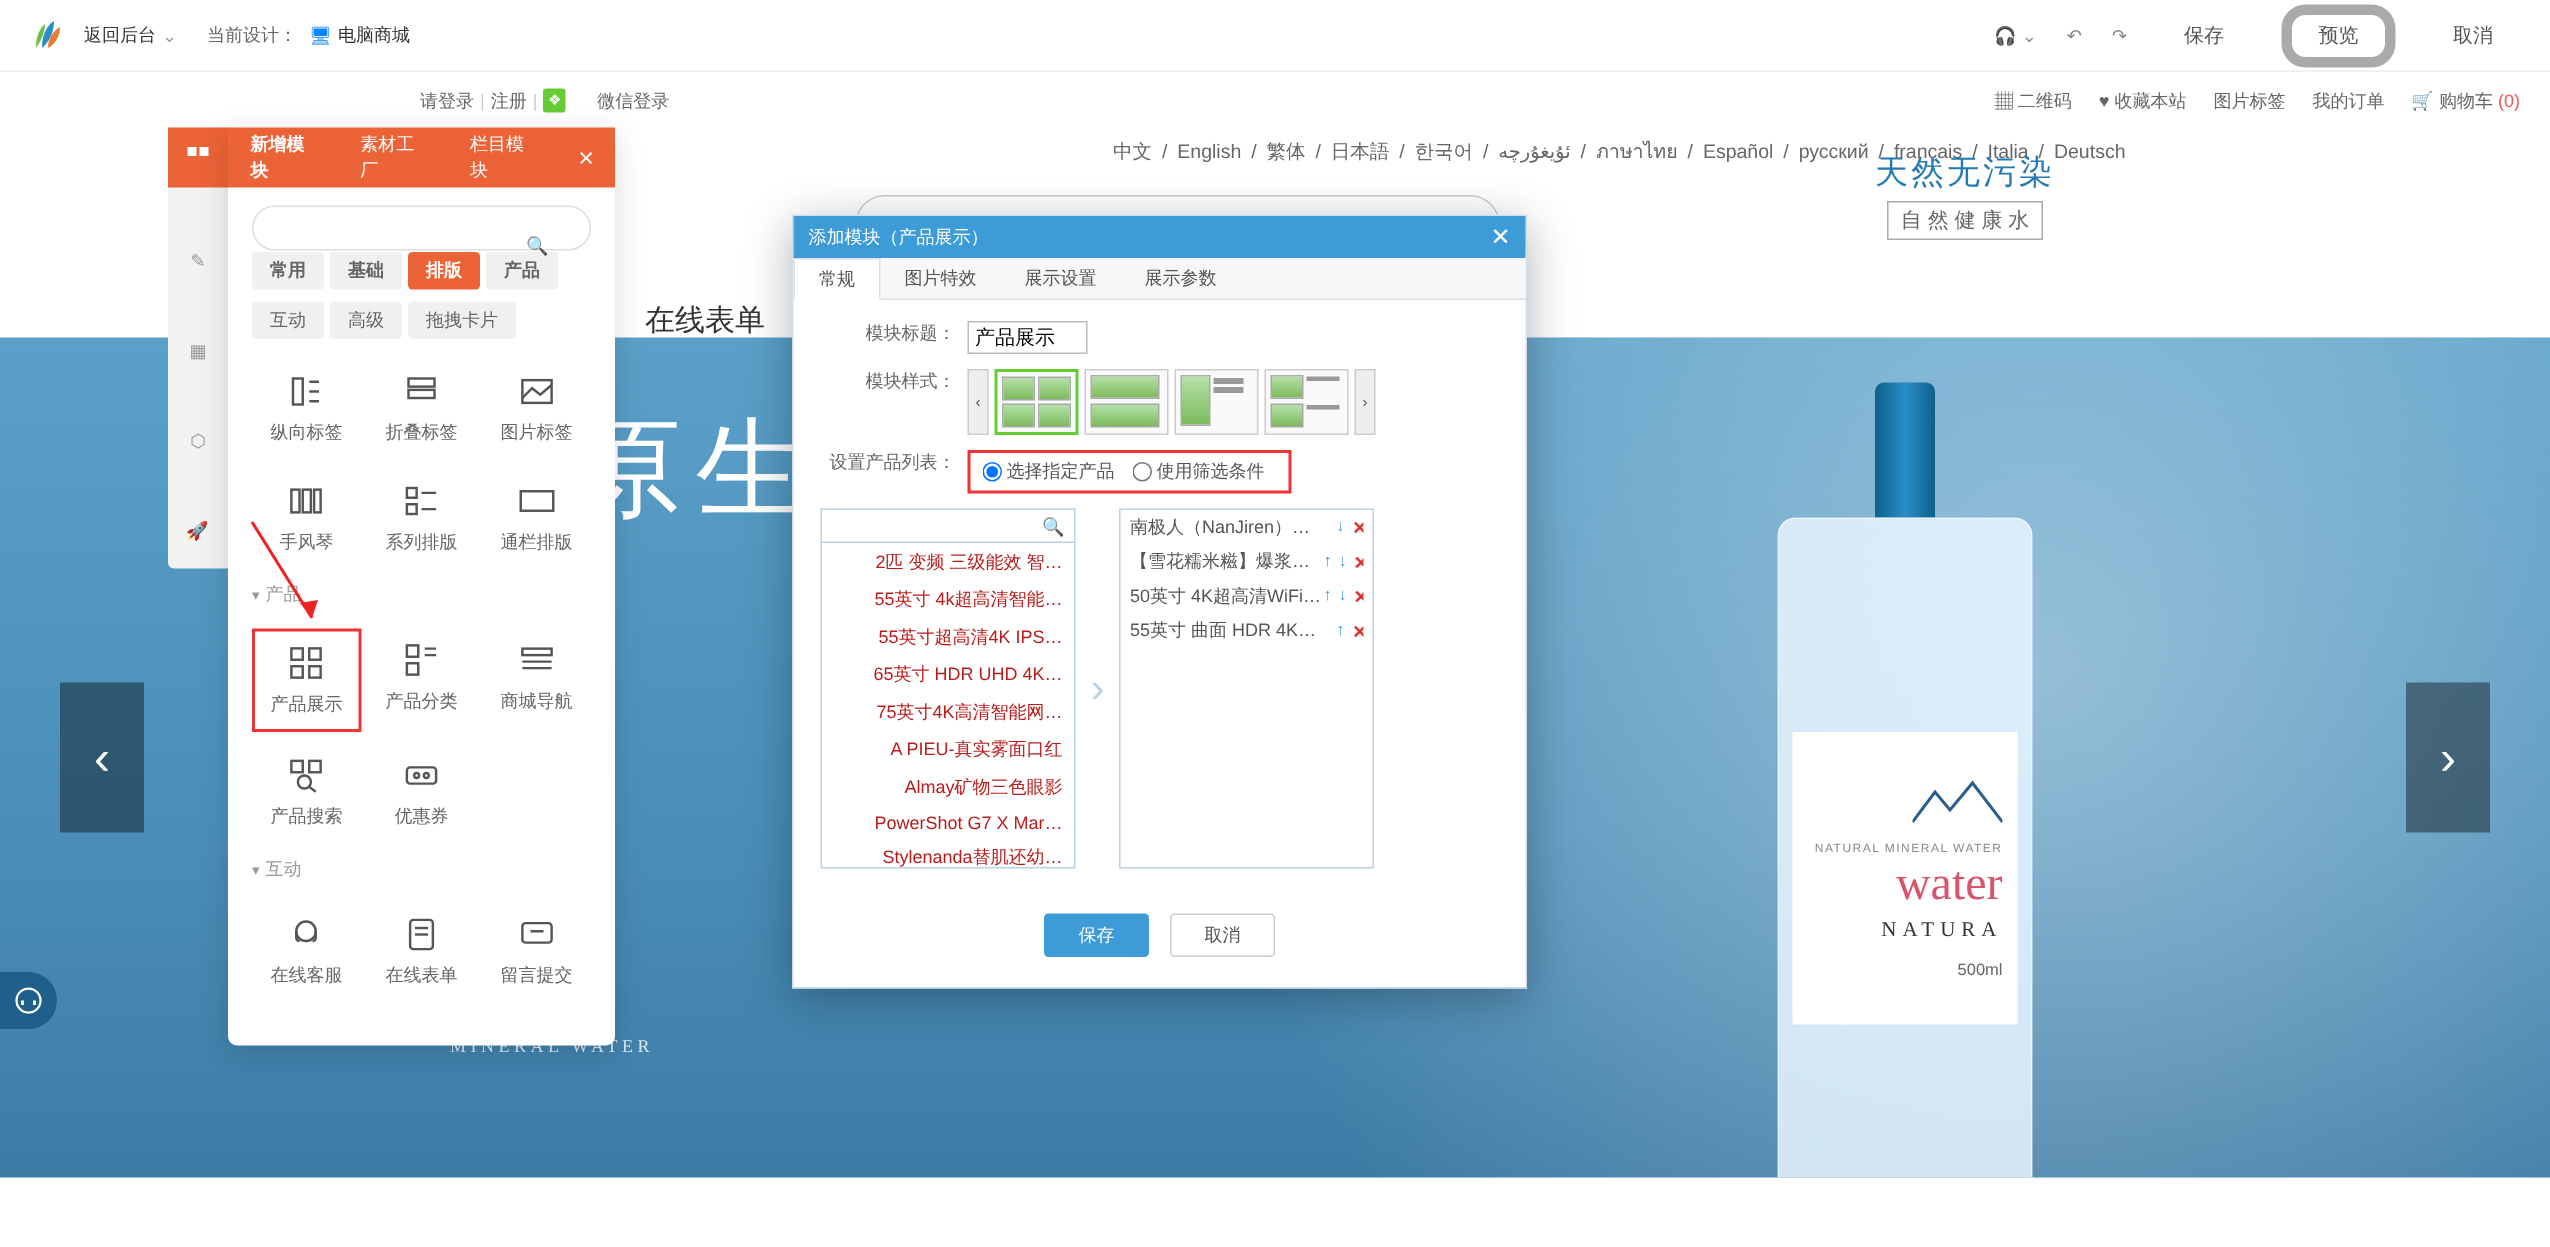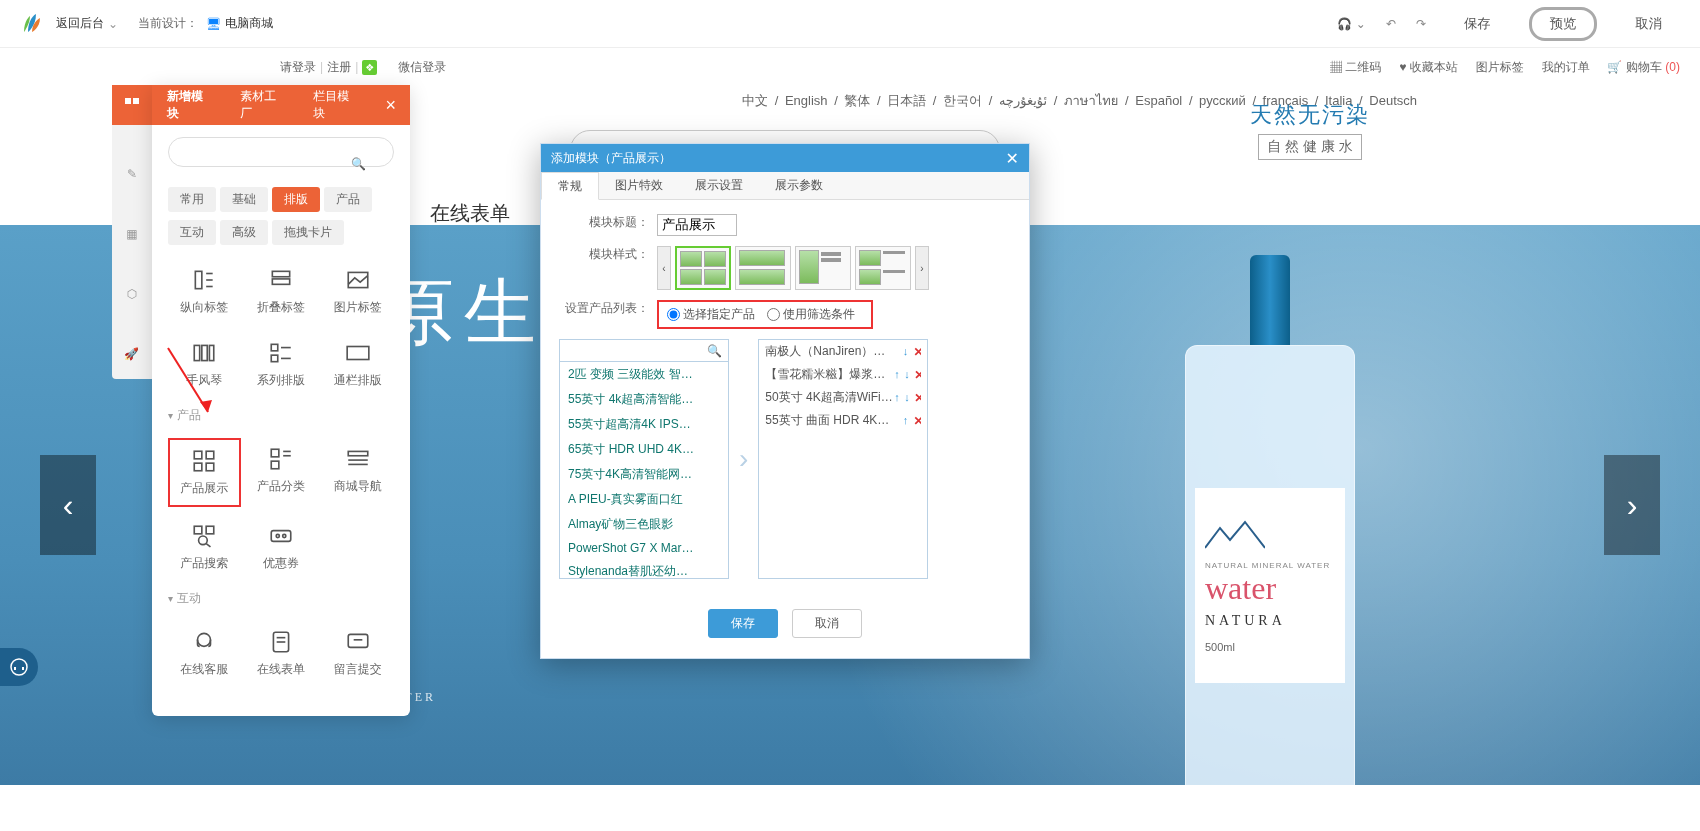--- a/index.html
+++ b/index.html
@@ -13,7 +13,7 @@
 .monitor-icon { color: #0b84ff; margin-right: 4px; }
 .top-spacer { flex: 1; }
 .top-icons { display: flex; align-items: center; gap: 20px; }
-.top-btn { padding: 5px 18px; border: 3px solid #0f172a; border-radius: 16px; background: #fff; color: #555; cursor: pointer; }
+.top-btn { padding: 5px 18px; border: 7px solid #0f172a; border-radius: 16px; background: #fff; color: #555; cursor: pointer; }
 .top-btn.outline { border-color: #aaa; }
 .top-btn.plain { border: none; }
 .icon-btn { color: #888; cursor: pointer; }

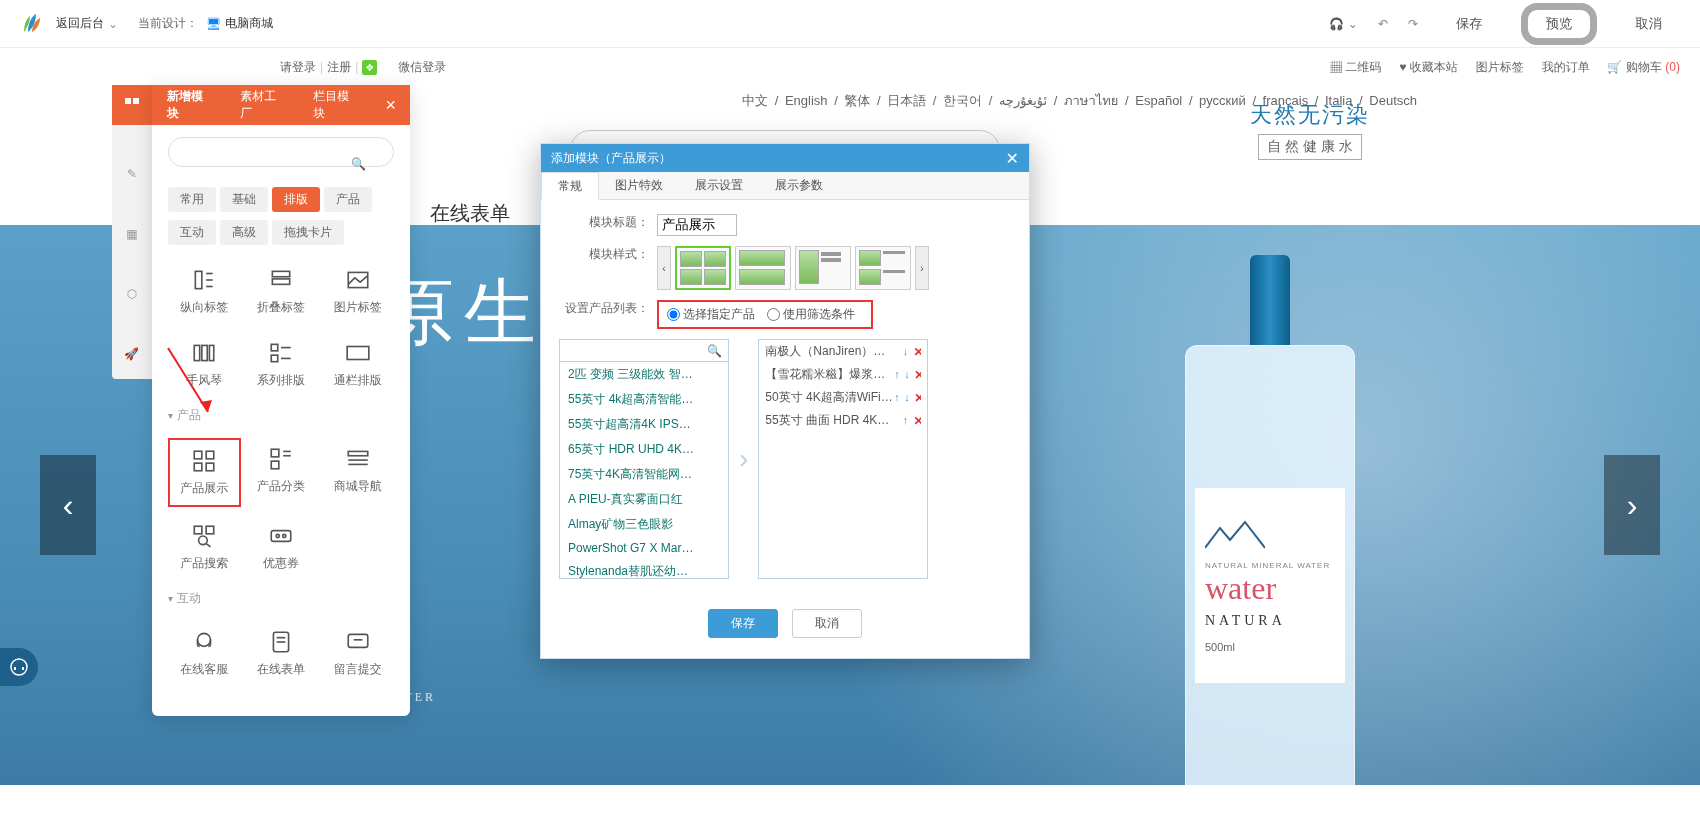--- a/index.html
+++ b/index.html
@@ -84,7 +84,7 @@
 
 
 .modal-overlay { position: absolute; inset: 0; z-index: 100; }
-.modal { position: absolute; left: 540px; top: 143px; width: 490px; background: #fff; box-shadow: 0 6px 30px rgba(0,0,0,0.3); border: 1px solid #cde; }
+.modal { position: absolute; left: 528px; top: 143px; width: 490px; background: #fff; box-shadow: 0 6px 30px rgba(0,0,0,0.3); border: 1px solid #cde; }
 .modal-head { background: #3d9bd8; color: #fff; height: 28px; display: flex; align-items: center; padding: 0 10px; font-size: 12px; }
 .modal-head .x { margin-left: auto; cursor: pointer; font-size: 16px; }
 .modal-tabs { display: flex; height: 28px; border-bottom: 1px solid #ddd; background: #f7f7f7; font-size: 12px; }

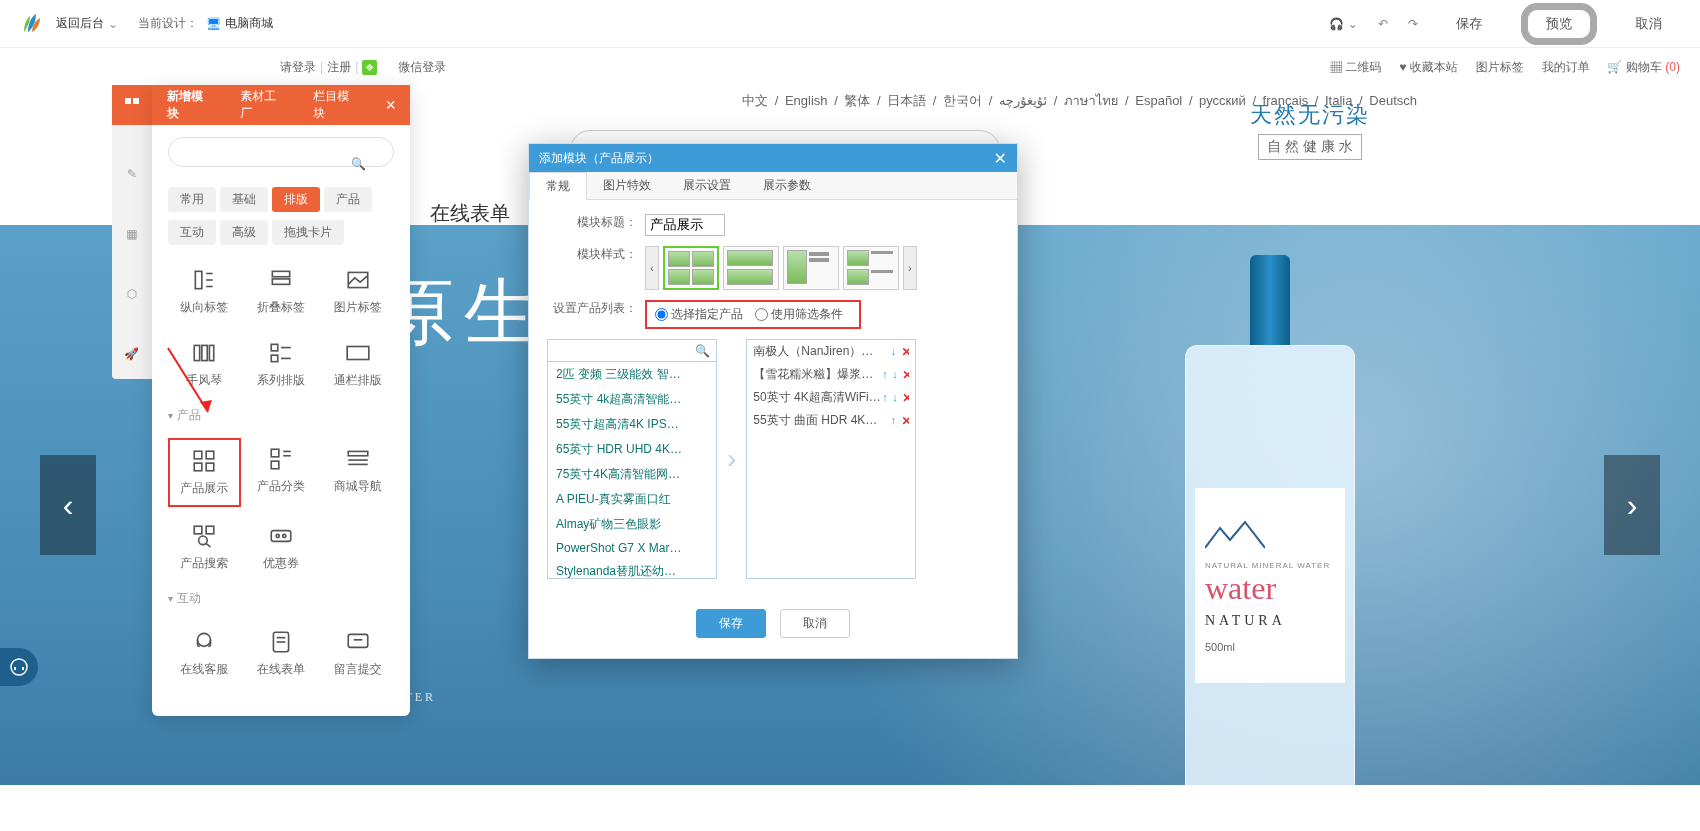--- a/index.html
+++ b/index.html
@@ -68,7 +68,7 @@
 .mp-body { padding: 12px 16px; }
 .mp-search { width: 100%; height: 30px; border: 1px solid #ddd; border-radius: 15px; padding: 0 32px 0 12px; position: relative; }
 .mp-search-ico { position: absolute; right: 28px; top: 20px; color: #999; }
-.mp-cats { display: flex; gap: 4px; margin-top: 20px; flex-wrap: wrap; }
+.mp-cats { display: flex; gap: 4px; margin-top: 1px; flex-wrap: wrap; font-weight: bold; }
 .mp-cat { padding: 4px 12px; background: #f0f0f0; border-radius: 3px; color: #666; cursor: pointer; font-size: 12px; }
 .mp-cat.active { background: #ec6337; color: #fff; }
 .mp-subcats { display: flex; gap: 4px; margin-top: 8px; }

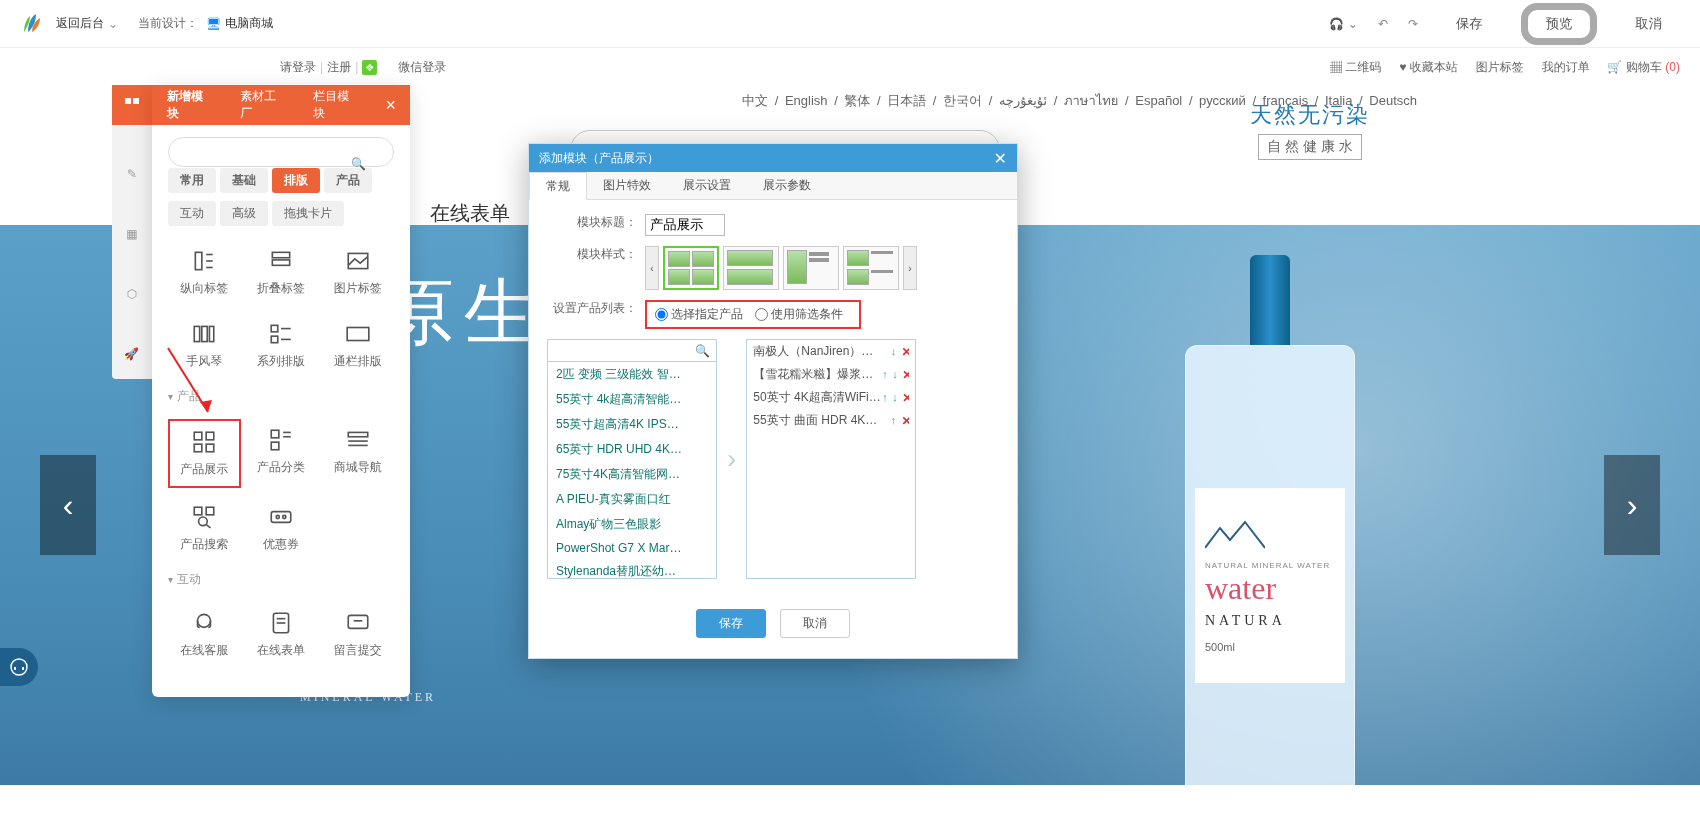--- a/index.html
+++ b/index.html
@@ -104,7 +104,7 @@
 .dual-list { display: flex; gap: 10px; align-items: stretch; margin-top: 6px; }
 .list-box { width: 170px; height: 240px; border: 1px solid #b9d1e5; overflow-y: auto; }
 .list-search { height: 22px; border-bottom: 1px solid #cde; display: flex; align-items: center; justify-content: flex-end; padding: 0 6px; color: #3d9bd8; }
-.list-box .li { padding: 4px 8px; color: #0f766e; white-space: nowrap; overflow: hidden; text-overflow: ellipsis; cursor: pointer; }
+.list-box .li { padding: 4px 8px; color: #b91c1c; white-space: nowrap; overflow: hidden; text-overflow: ellipsis; cursor: pointer; text-align: right; }
 .transfer-arrow { align-self: center; color: #b9d1e5; font-size: 28px; cursor: pointer; }
 .sel-list { width: 170px; height: 240px; border: 1px solid #b9d1e5; }
 .sel-row { display: flex; align-items: center; padding: 3px 6px; }

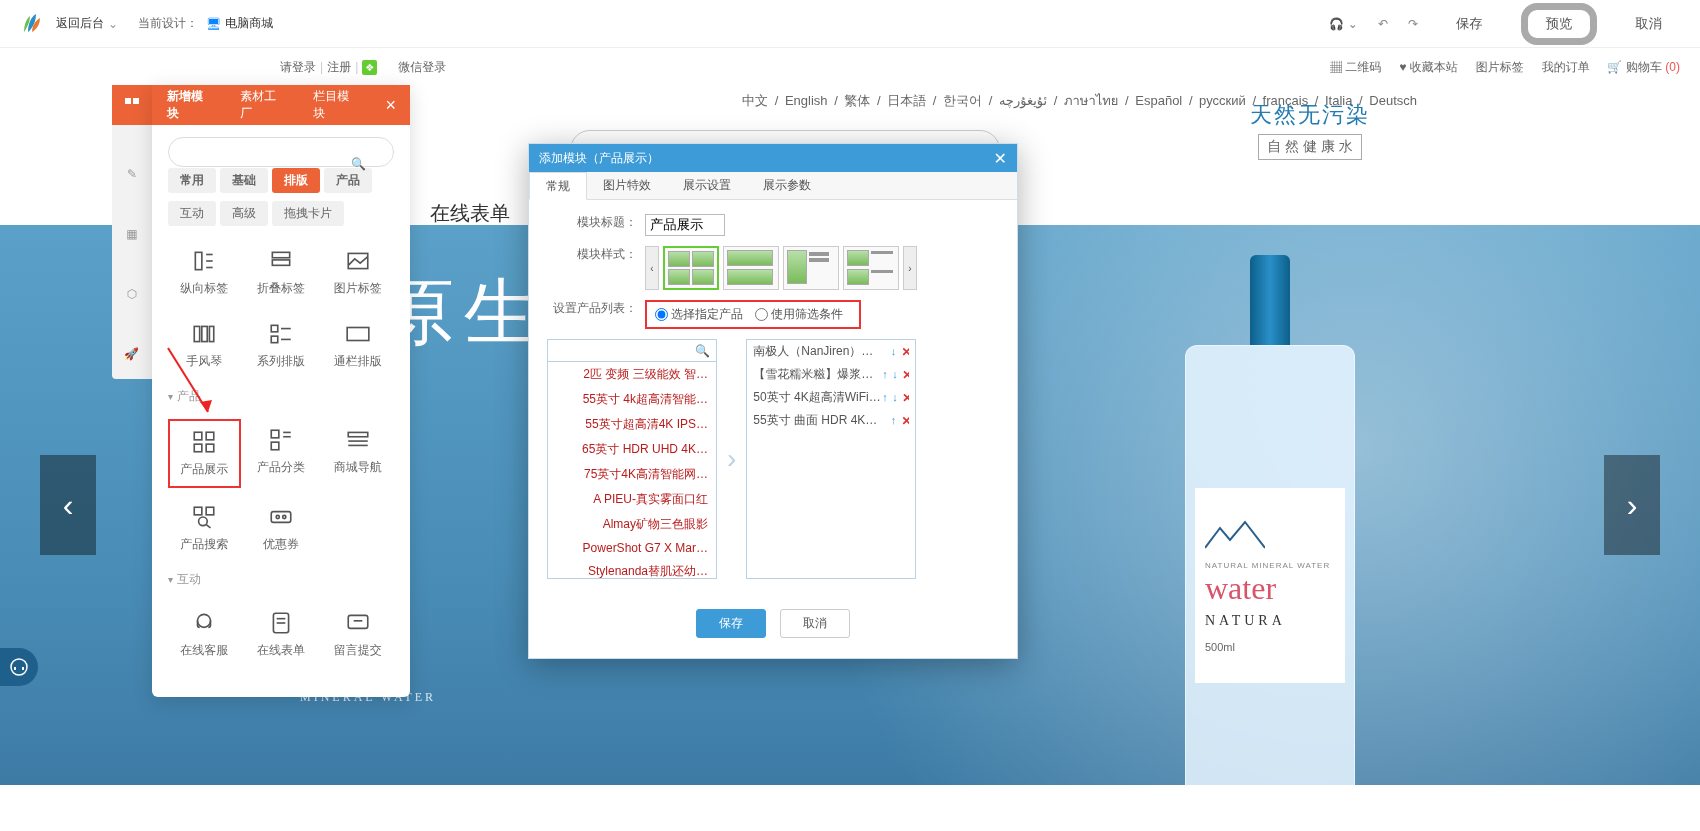--- a/index.html
+++ b/index.html
@@ -41,7 +41,7 @@
 .bottle { position: absolute; right: 340px; top: 30px; width: 180px; height: 600px; }
 .bottle-neck { width: 40px; height: 90px; background: linear-gradient(90deg,#0c5f8a,#2a8fc8,#0c5f8a); margin: 0 auto; border-radius: 6px 6px 0 0; }
 .bottle-body { width: 170px; height: 480px; background: rgba(230,245,255,0.85); margin: 0 auto; border-radius: 12px; display: flex; flex-direction: column; align-items: center; justify-content: center; border: 1px solid rgba(255,255,255,0.5); }
-.bottle-label { background: #fff; width: 150px; padding: 30px 10px; text-align: left; }
+.bottle-label { background: #fff; width: 150px; padding: 30px 10px; text-align: right; }
 .bottle-water { color: #d9536b; font-size: 32px; font-family: serif; }
 .bottle-brand { font-family: serif; letter-spacing: 4px; font-size: 14px; margin-top: 6px; }
 .bottle-vol { font-size: 11px; margin-top: 12px; color: #666; }

